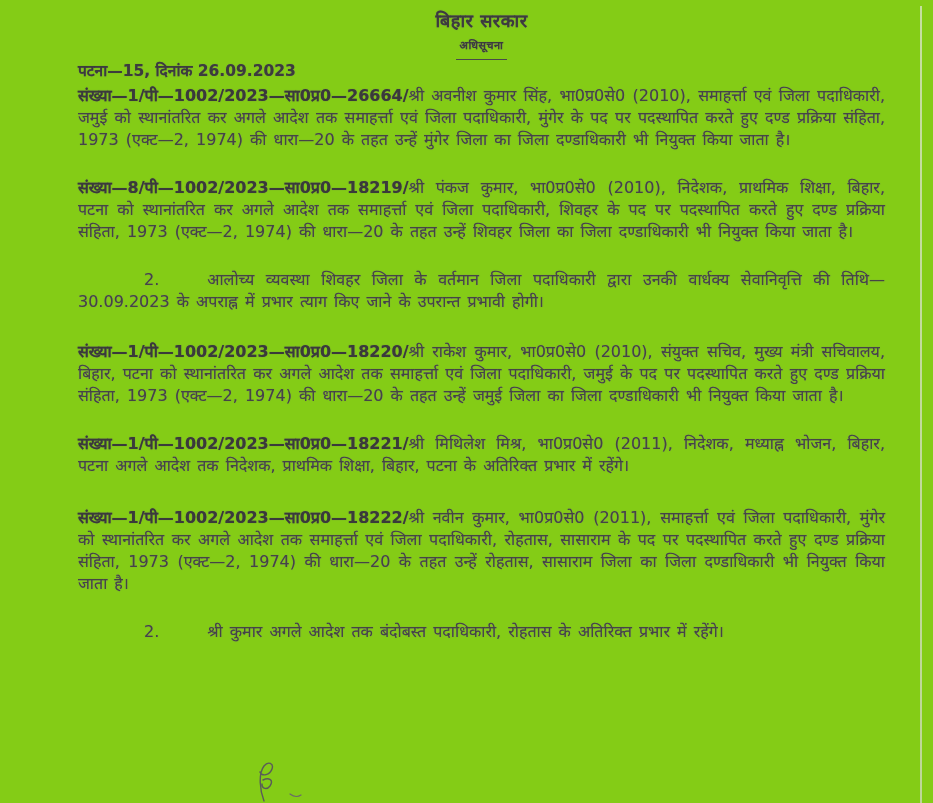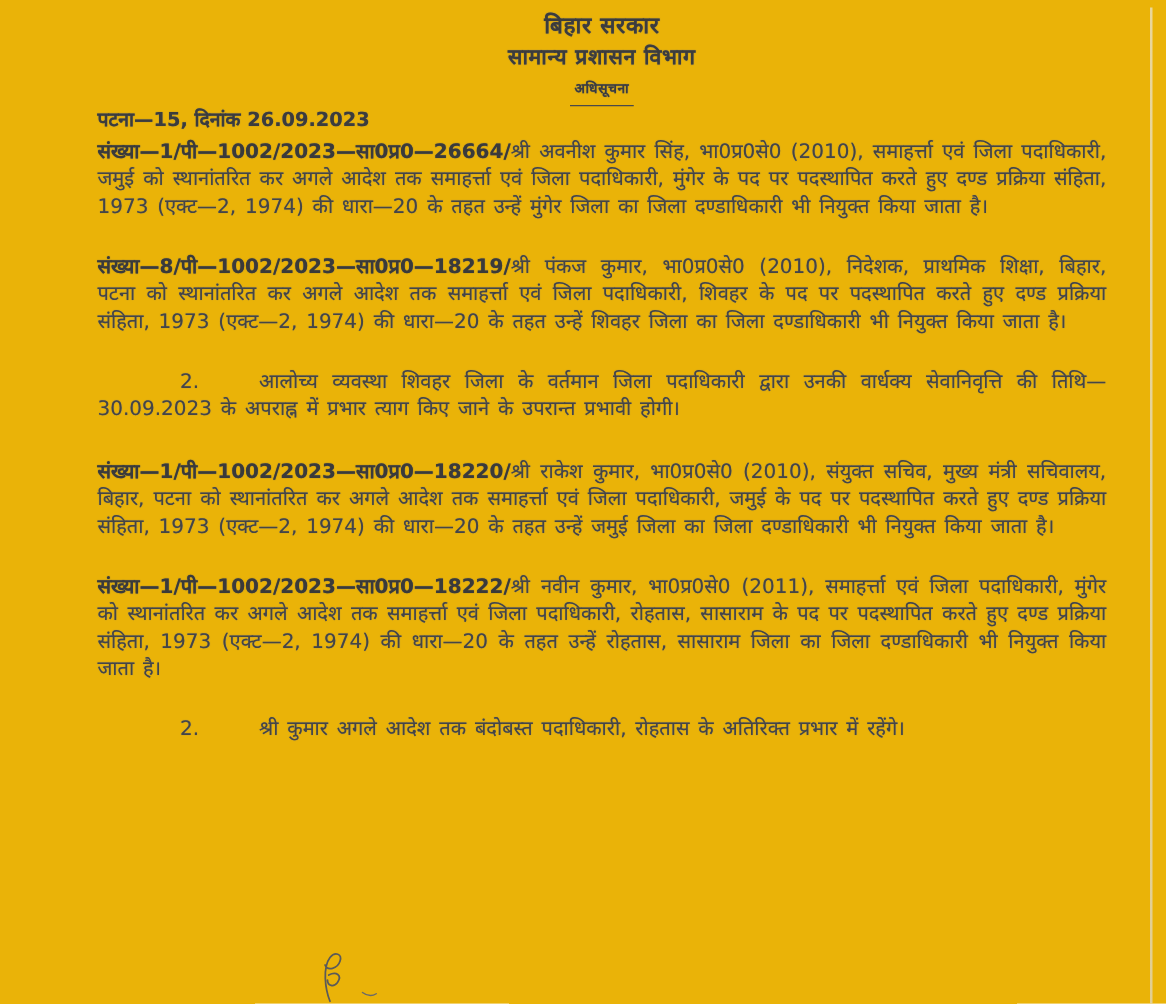--- a/index.html
+++ b/index.html
@@ -7,7 +7,7 @@
     position: relative;
     width: 933px;
     height: 803px;
-    background: #eab308;
+    background: #84cc16;
     overflow: hidden;
     font-family: "DejaVu Sans", sans-serif;
     color: #414141;

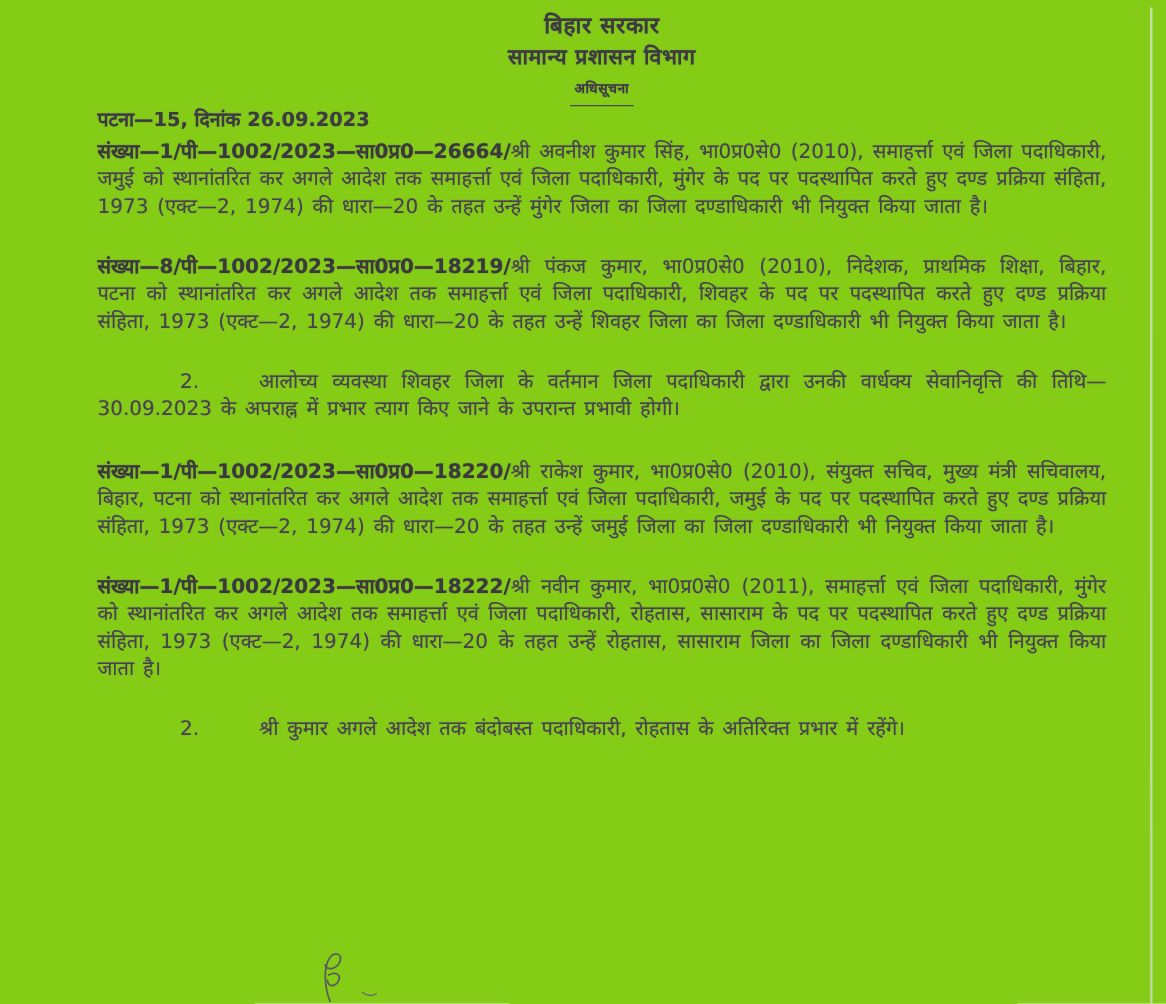--- a/index.html
+++ b/index.html
@@ -94,7 +94,6 @@
   <div class="doc">
 
     <div class="hdr hdr-gov">बिहार सरकार</div>
-    <div class="hdr hdr-dept">सामान्य प्रशासन विभाग</div>
     <div class="hdr hdr-type">
       <span class="u">अधिसूचना</span>
     </div>

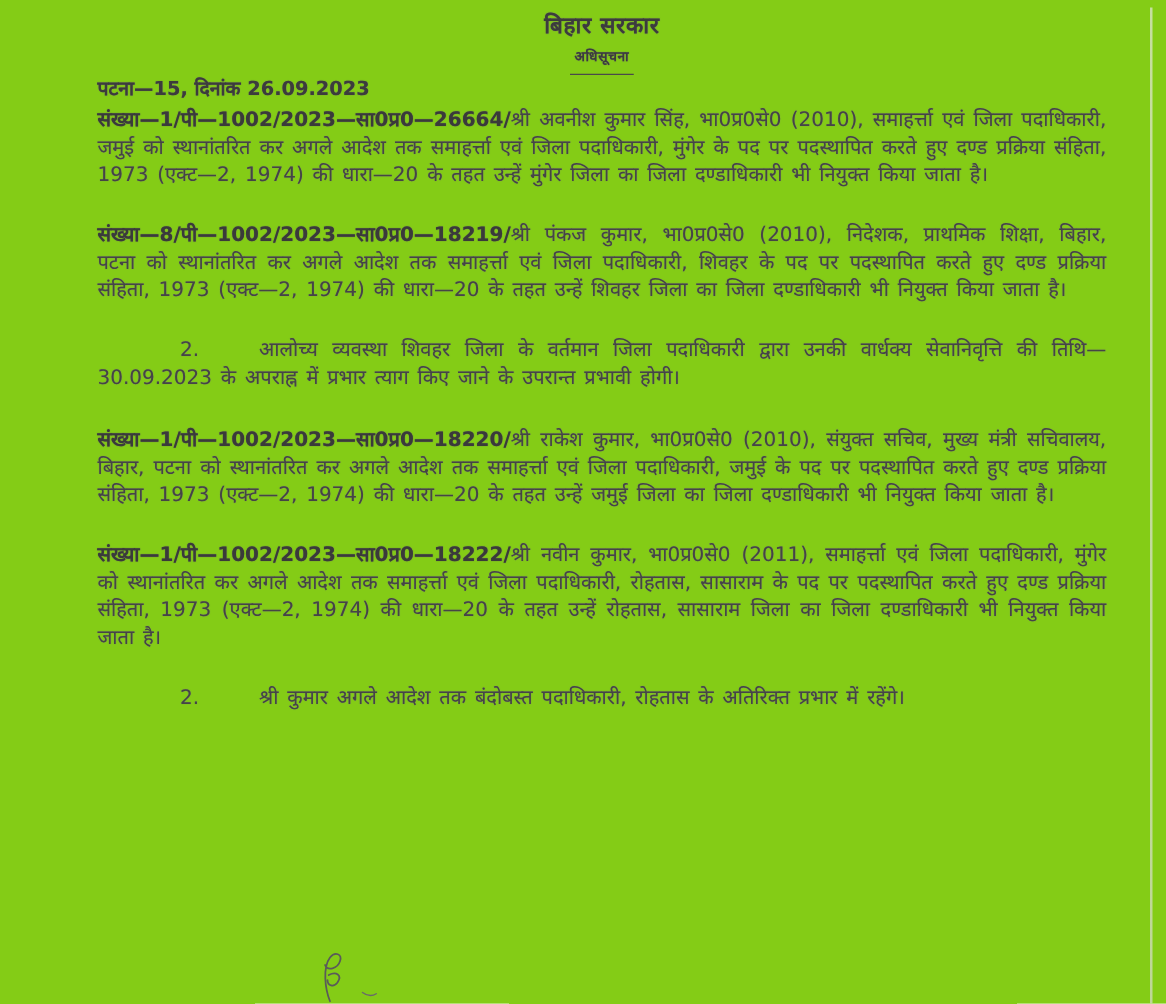--- a/index.html
+++ b/index.html
@@ -108,6 +108,7 @@
 
     <p class="para"><span class="prefix">संख्या—1/पी—1002/2023—सा0प्र0—18220/</span><span>श्री राकेश कुमार, भा0प्र0से0 (2010), संयुक्त सचिव, मुख्य मंत्री सचिवालय, बिहार, पटना को स्थानांतरित कर अगले आदेश तक समाहर्त्ता एवं जिला पदाधिकारी, जमुई के पद पर पदस्थापित करते हुए दण्ड प्रक्रिया संहिता, 1973 (एक्ट—2, 1974) की धारा—20 के तहत उन्हें जमुई जिला का जिला दण्डाधिकारी भी नियुक्त किया जाता है।</span></p>
 
+    <p class="para tight"><span class="prefix">संख्या—1/पी—1002/2023—सा0प्र0—18221/</span><span>श्री मिथिलेश मिश्र, भा0प्र0से0 (2011), निदेशक, मध्याह्न भोजन, बिहार, पटना अगले आदेश तक निदेशक, प्राथमिक शिक्षा, बिहार, पटना के अतिरिक्त प्रभार में रहेंगे।</span></p>
 
     <p class="para"><span class="prefix">संख्या—1/पी—1002/2023—सा0प्र0—18222/</span><span>श्री नवीन कुमार, भा0प्र0से0 (2011), समाहर्त्ता एवं जिला पदाधिकारी, मुंगेर को स्थानांतरित कर अगले आदेश तक समाहर्त्ता एवं जिला पदाधिकारी, रोहतास, सासाराम के पद पर पदस्थापित करते हुए दण्ड प्रक्रिया संहिता, 1973 (एक्ट—2, 1974) की धारा—20 के तहत उन्हें रोहतास, सासाराम जिला का जिला दण्डाधिकारी भी नियुक्त किया जाता है।</span></p>
 

